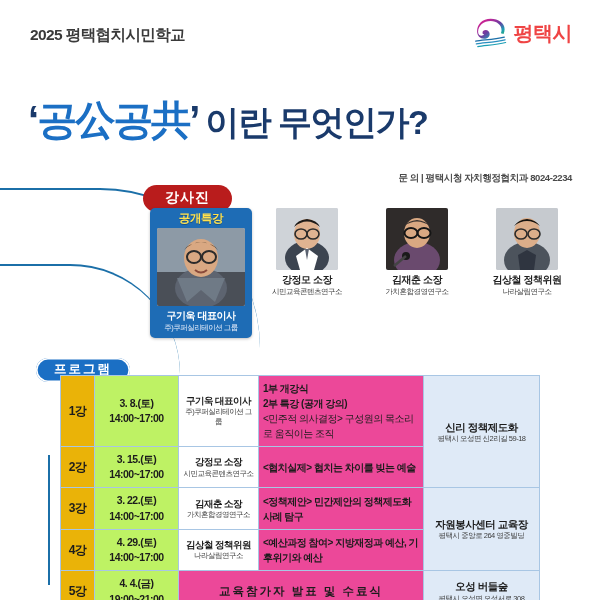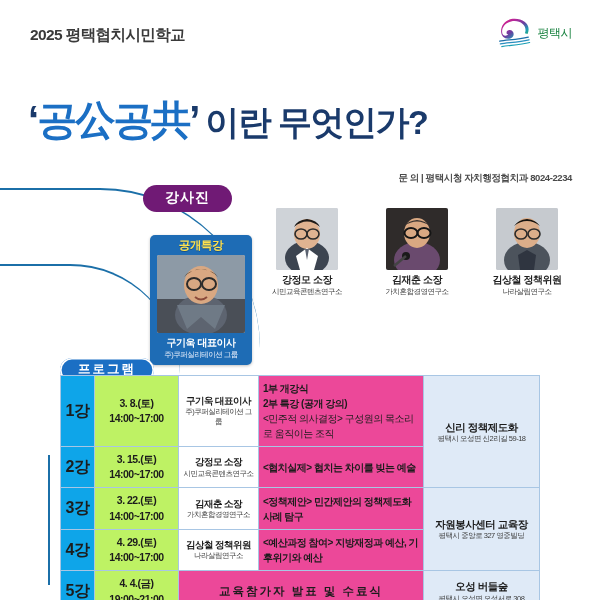--- a/index.html
+++ b/index.html
@@ -52,7 +52,7 @@
   }
   .logo-mark{width:34px;height:34px;display:block;}
   .logo-text{
-    font-size:12px;font-weight:normal;color:#15803d;letter-spacing:-0.5px;
+    font-size:20px;font-weight:bold;color:#ef4444;letter-spacing:-0.5px;
   }
 
   

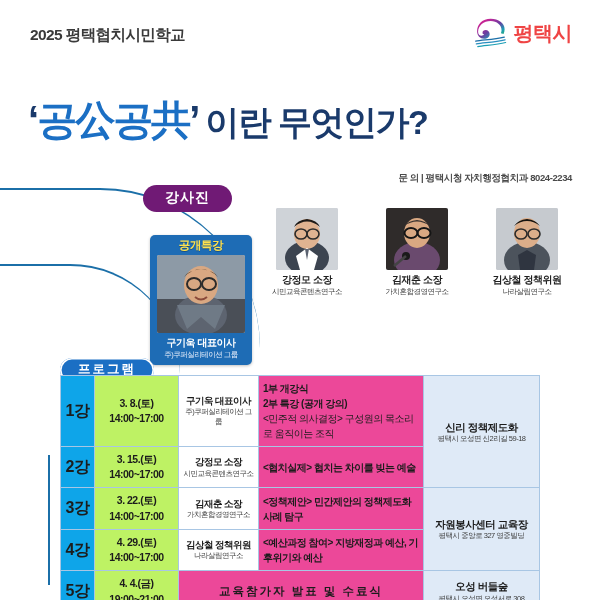--- a/index.html
+++ b/index.html
@@ -74,7 +74,7 @@
   
   .badge-solid{
     position:absolute;
-    background:#701a75;color:#ffffff;
+    background:#b91c1c;color:#ffffff;
     font-size:14px;font-weight:bold;letter-spacing:1px;
     border-radius:14px;
     padding:4px 22px 5px;

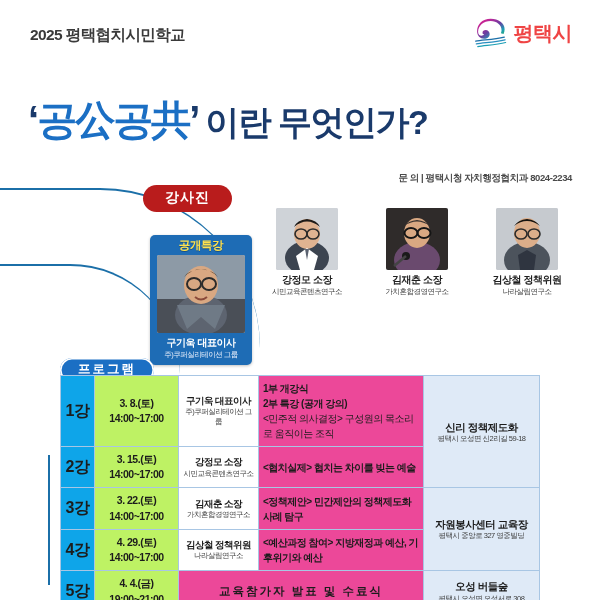--- a/index.html
+++ b/index.html
@@ -107,7 +107,6 @@
     padding:3px 5px 5px;
     width:102px;
     box-shadow:0 1px 3px rgba(0,0,0,.25);
-    margin-top:27px;
   }
   .lect .tag{
     font-size:11.5px;font-weight:bold;color:#ffe14d;

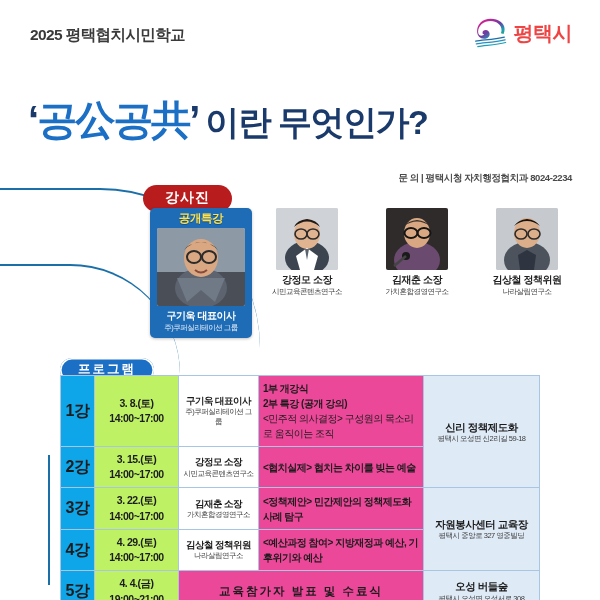--- a/index.html
+++ b/index.html
@@ -90,7 +90,7 @@
     box-shadow:0 0 0 1.6px #ffffff inset, 0 0 0 0 transparent;
     text-align:center;
   }
-  #badge-program{left:60px;top:358px;}
+  #badge-program{left:36px;top:358px;}
 
   
   .lecturers{

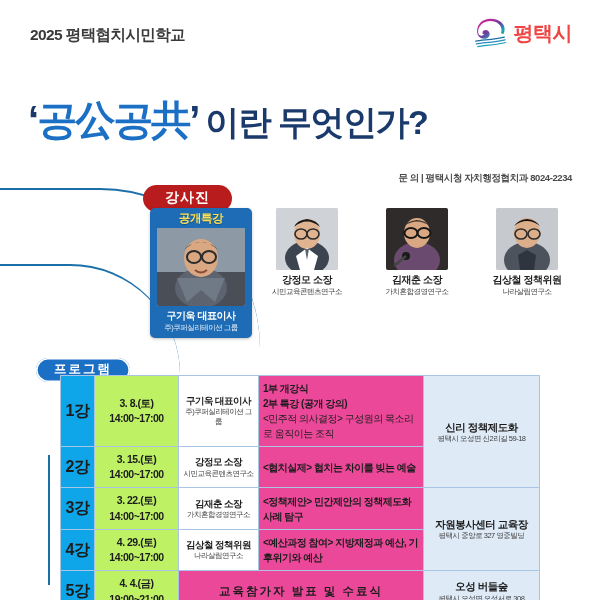--- a/index.html
+++ b/index.html
@@ -147,8 +147,8 @@
     letter-spacing:-0.5px;
   }
   td.c-no{
-    width:34px;background:#0ea5e9;text-align:center;
-    font-size:16px;font-weight:bold;color:#1c1c1c;
+    width:34px;background:#eab308;text-align:center;
+    font-size:12px;font-weight:bold;color:#1c1c1c;
   }
   td.c-date{
     width:84px;background:#bef264;text-align:center;

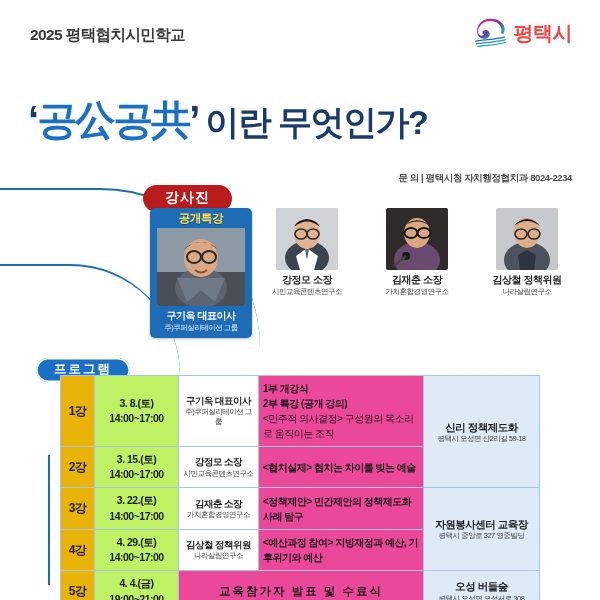--- a/index.html
+++ b/index.html
@@ -345,7 +345,7 @@
         </td>
         <td class="c-place" rowspan="2">
           <div class="pn">자원봉사센터 교육장</div>
-          <div class="pa">평택시 중앙로 327 영중빌딩</div>
+          <div class="pa">평택시 중앙로 264 영중빌딩</div>
         </td>
       </tr>
 

